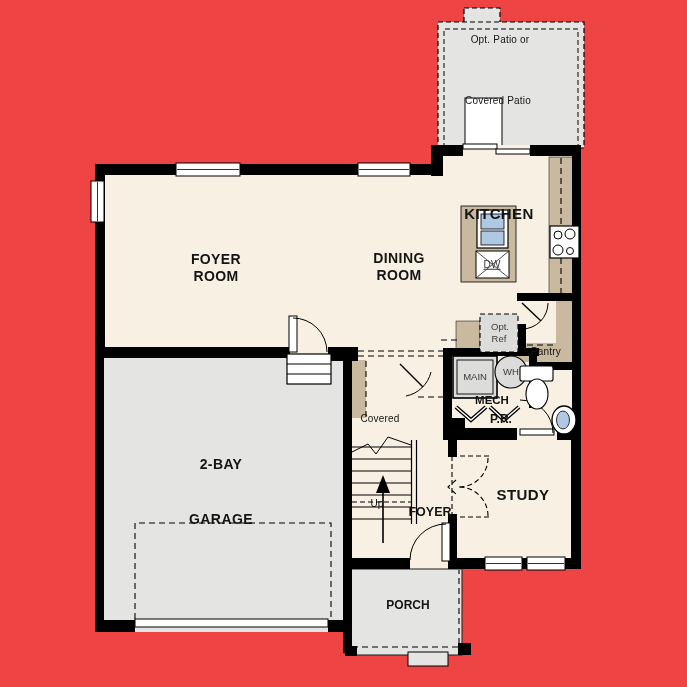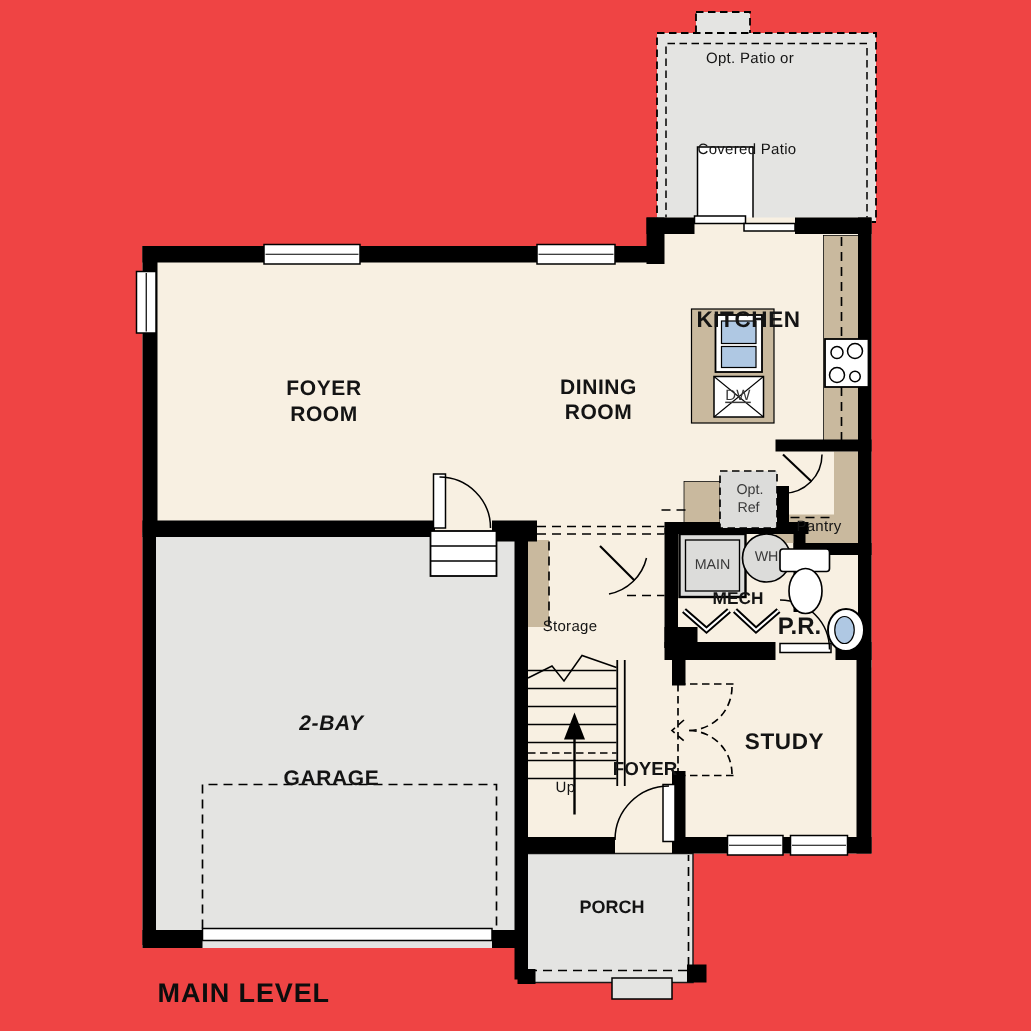--- a/index.html
+++ b/index.html
@@ -220,7 +220,7 @@
   <div class="lbl bold" style="left:492px;top:400px;font-size:11.5px;">MECH</div>
   <div class="lbl bold" style="left:533px;top:419px;font-size:16px;">P.R.</div>
   <div class="lbl small" style="left:546px;top:352px;">Pantry</div>
-  <div class="lbl small" style="left:380px;top:419px;">Storage</div>
+  <div class="lbl small" style="left:380px;top:419px;">Covered</div>
   <div class="lbl small" style="left:377px;top:526px;">Up</div>
 
   <div class="lbl tiny gray-text" style="left:500px;top:327px;">Opt.</div>

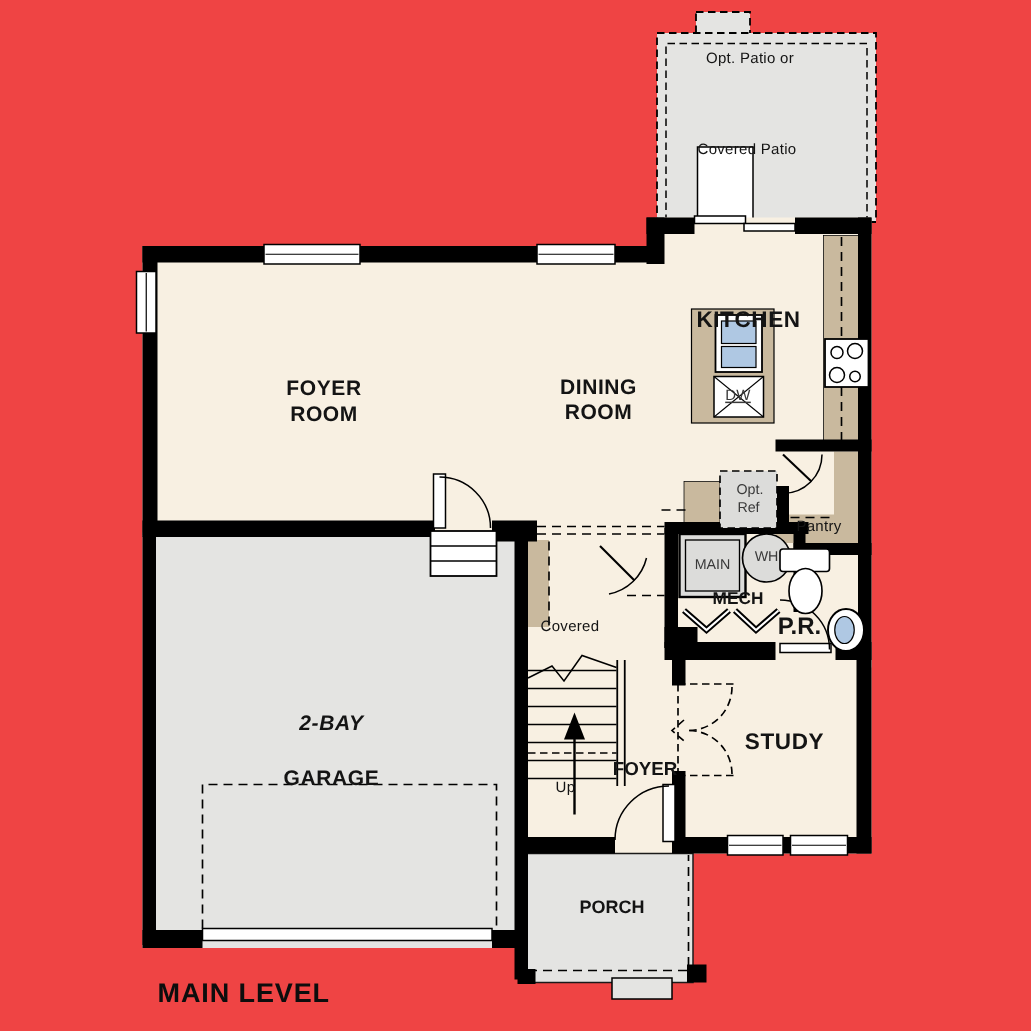--- a/index.html
+++ b/index.html
@@ -218,7 +218,7 @@
   <div class="lbl bold" style="left:408px;top:605px;font-size:12px;">PORCH</div>
 
   <div class="lbl bold" style="left:492px;top:400px;font-size:11.5px;">MECH</div>
-  <div class="lbl bold" style="left:533px;top:419px;font-size:16px;">P.R.</div>
+  <div class="lbl bold" style="left:501px;top:419px;font-size:12px;">P.R.</div>
   <div class="lbl small" style="left:546px;top:352px;">Pantry</div>
   <div class="lbl small" style="left:380px;top:419px;">Covered</div>
   <div class="lbl small" style="left:377px;top:526px;">Up</div>

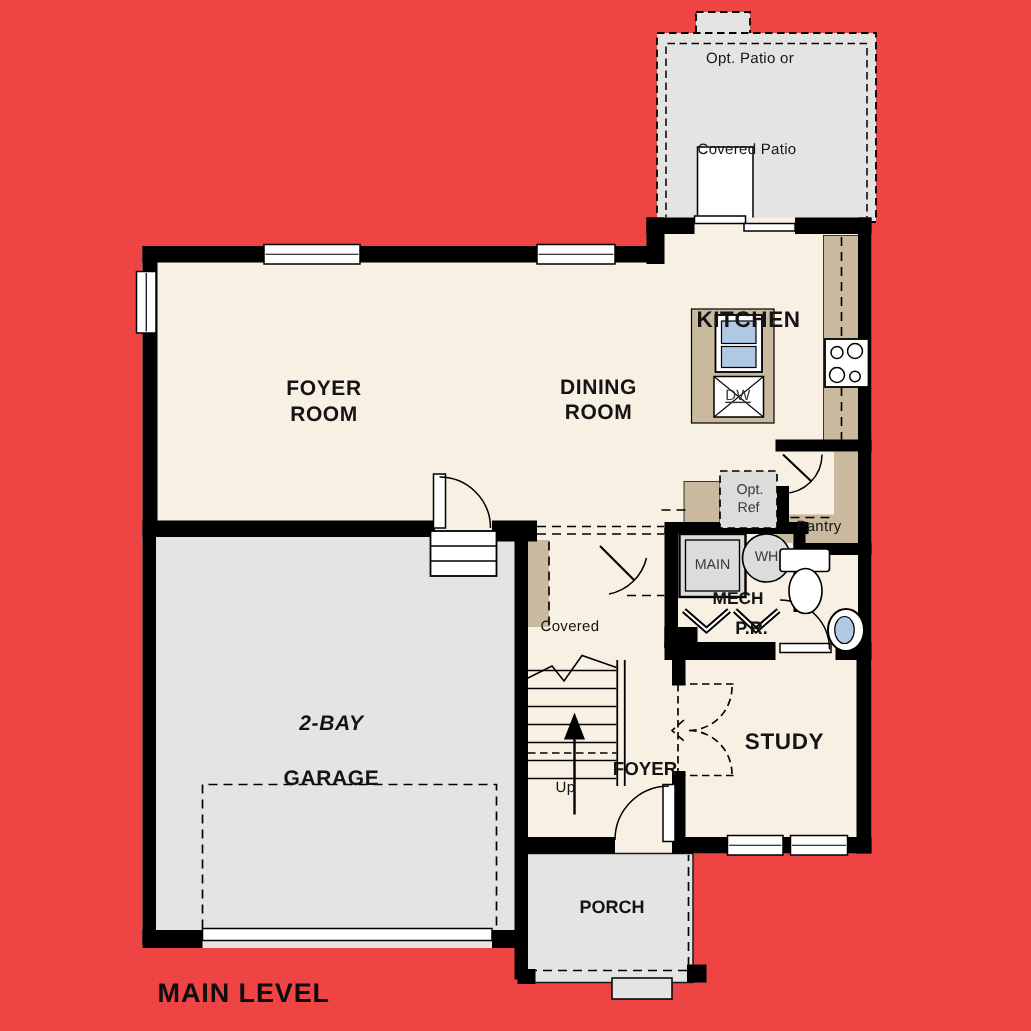--- a/index.html
+++ b/index.html
@@ -210,7 +210,7 @@
   <div class="lbl room" style="left:399px;top:258px;">DINING</div>
   <div class="lbl room" style="left:399px;top:275px;">ROOM</div>
 
-  <div class="lbl room" style="left:221px;top:482px;font-style:italic;">2-BAY</div>
+  <div class="lbl room" style="left:221px;top:464px;">2-BAY</div>
   <div class="lbl room" style="left:221px;top:519px;text-align:right;">GARAGE</div>
 
   <div class="lbl room big" style="left:523px;top:495px;">STUDY</div>

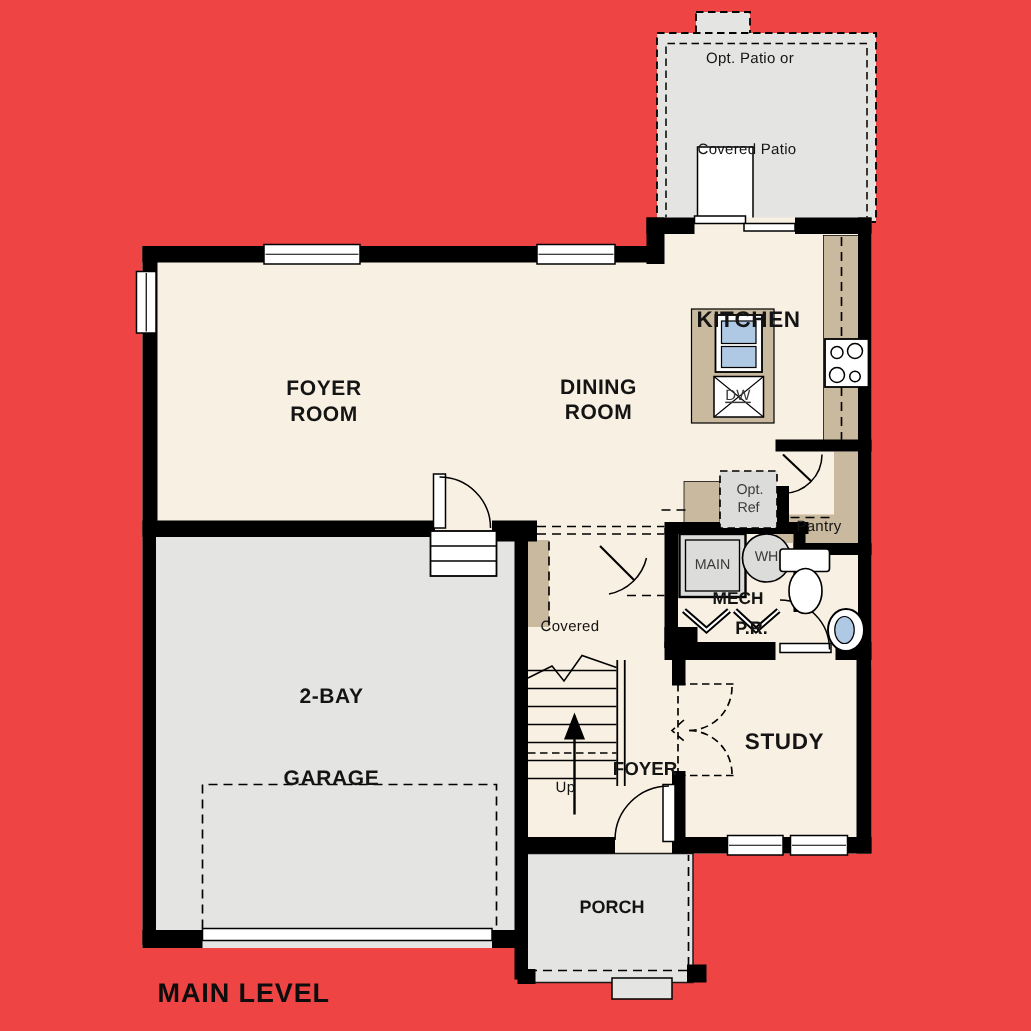--- a/index.html
+++ b/index.html
@@ -221,7 +221,7 @@
   <div class="lbl bold" style="left:501px;top:419px;font-size:12px;">P.R.</div>
   <div class="lbl small" style="left:546px;top:352px;">Pantry</div>
   <div class="lbl small" style="left:380px;top:419px;">Covered</div>
-  <div class="lbl small" style="left:377px;top:526px;">Up</div>
+  <div class="lbl small" style="left:377px;top:504px;">Up</div>
 
   <div class="lbl tiny gray-text" style="left:500px;top:327px;">Opt.</div>
   <div class="lbl tiny gray-text" style="left:499px;top:339px;">Ref</div>

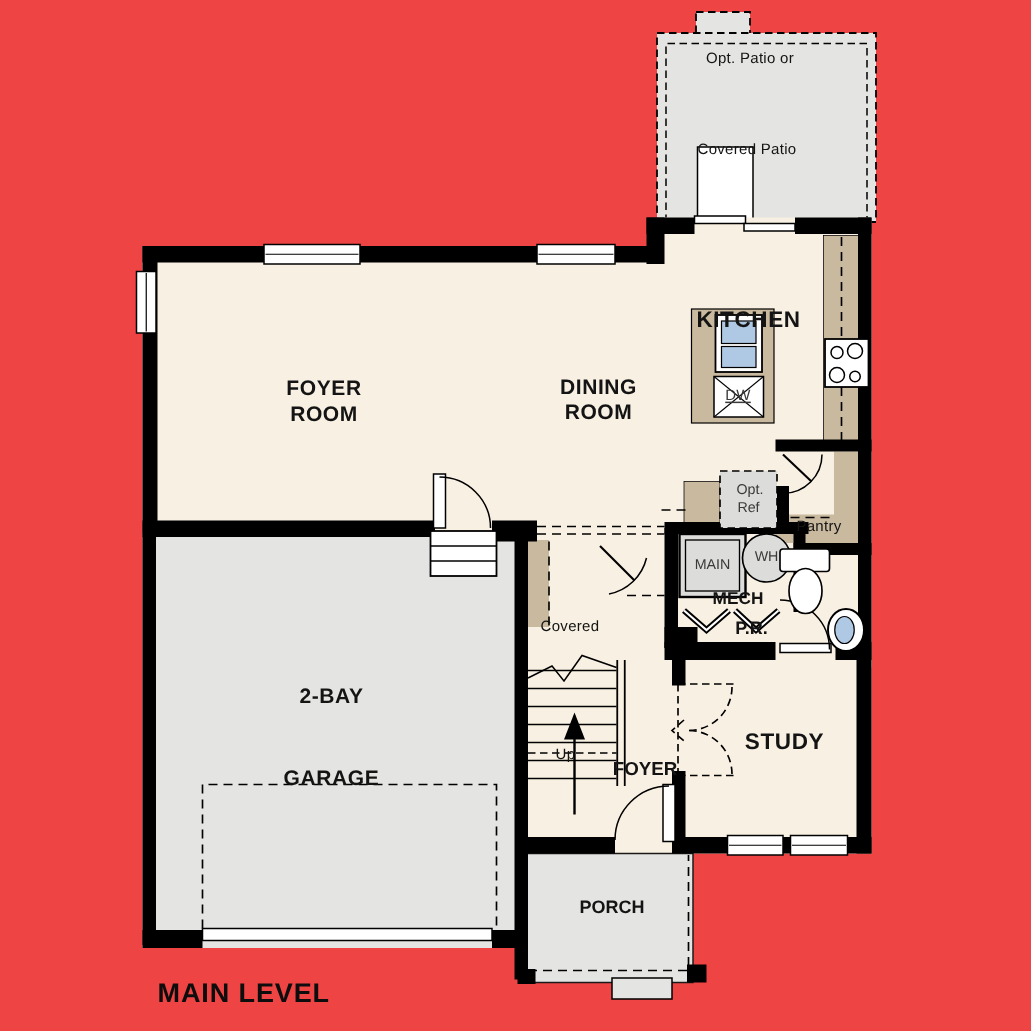--- a/index.html
+++ b/index.html
@@ -230,7 +230,6 @@
   <div class="lbl tiny gray-text" style="left:511px;top:372px;">WH</div>
   <div class="lbl small gray-text" style="left:492px;top:265px;text-decoration:underline;">DW</div>
 
-  <div class="title">MAIN LEVEL</div>
 </div>
 
 </body></html>

